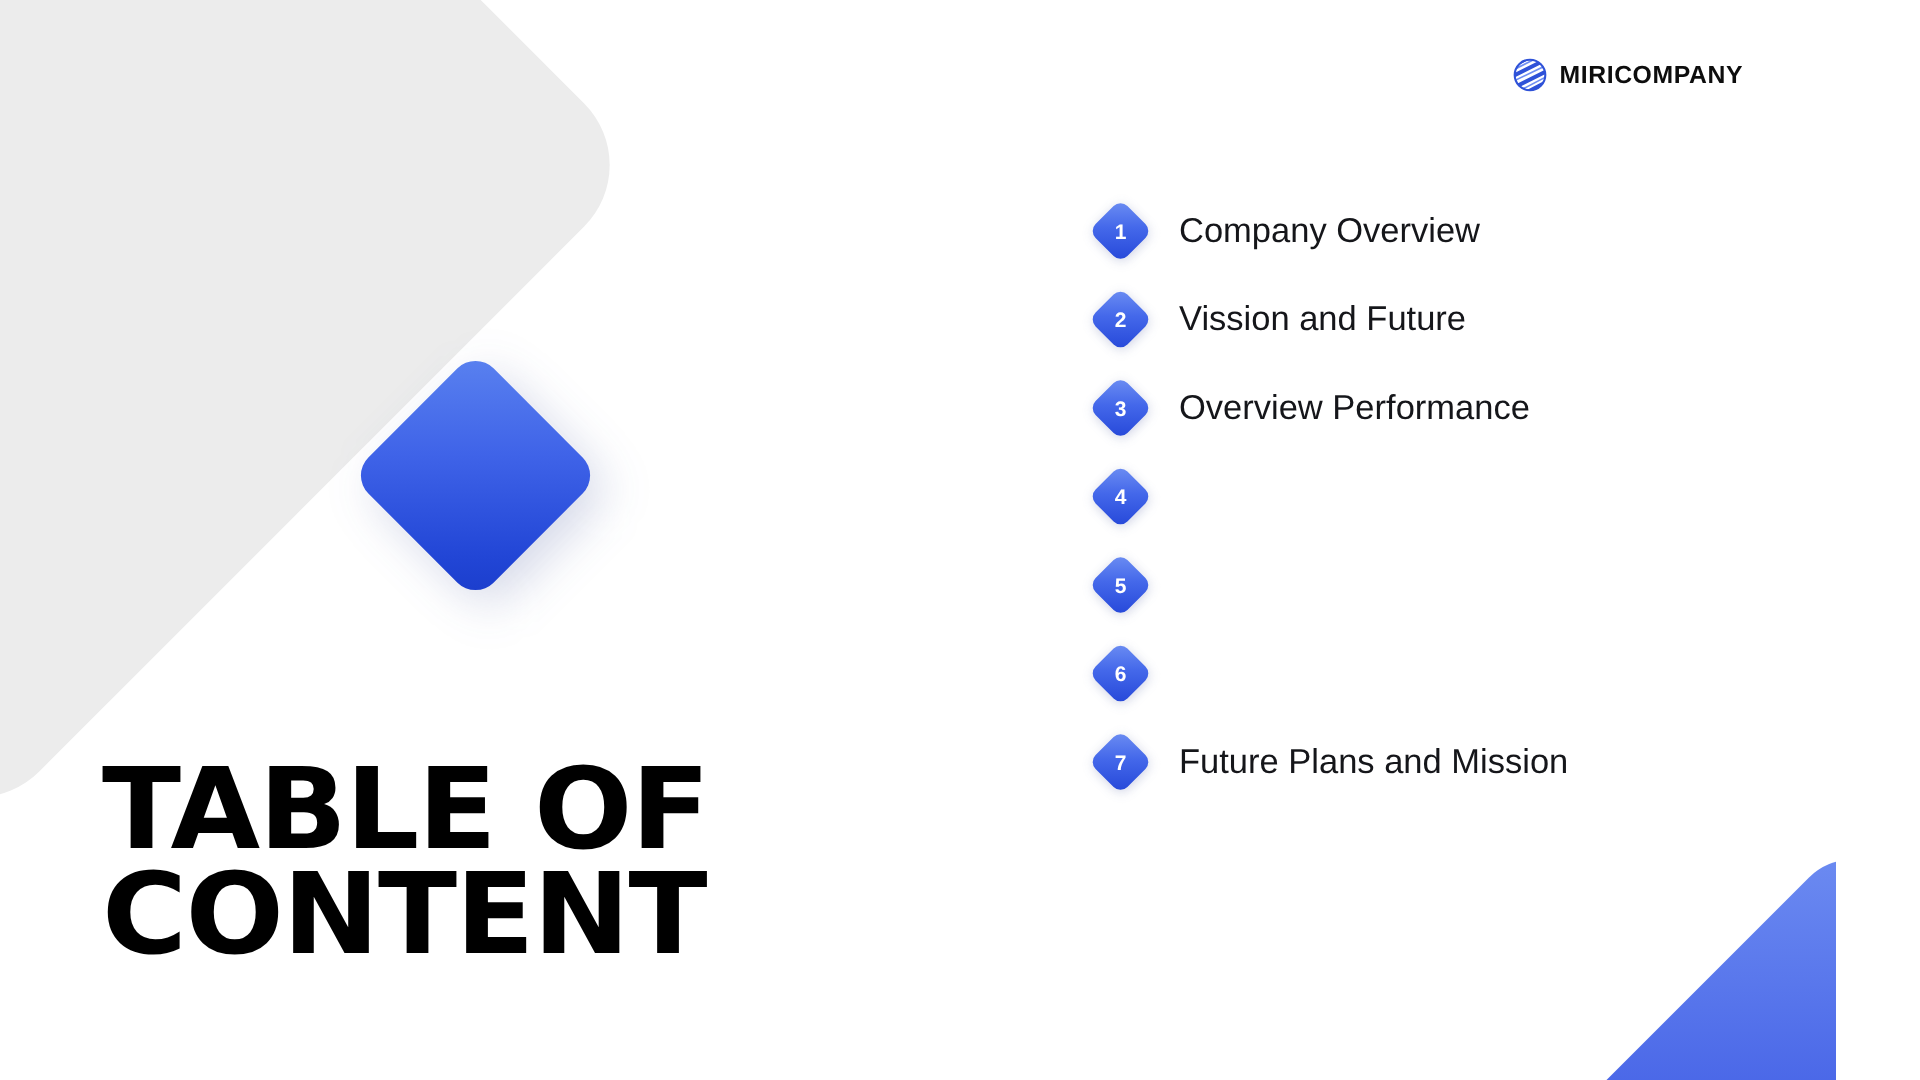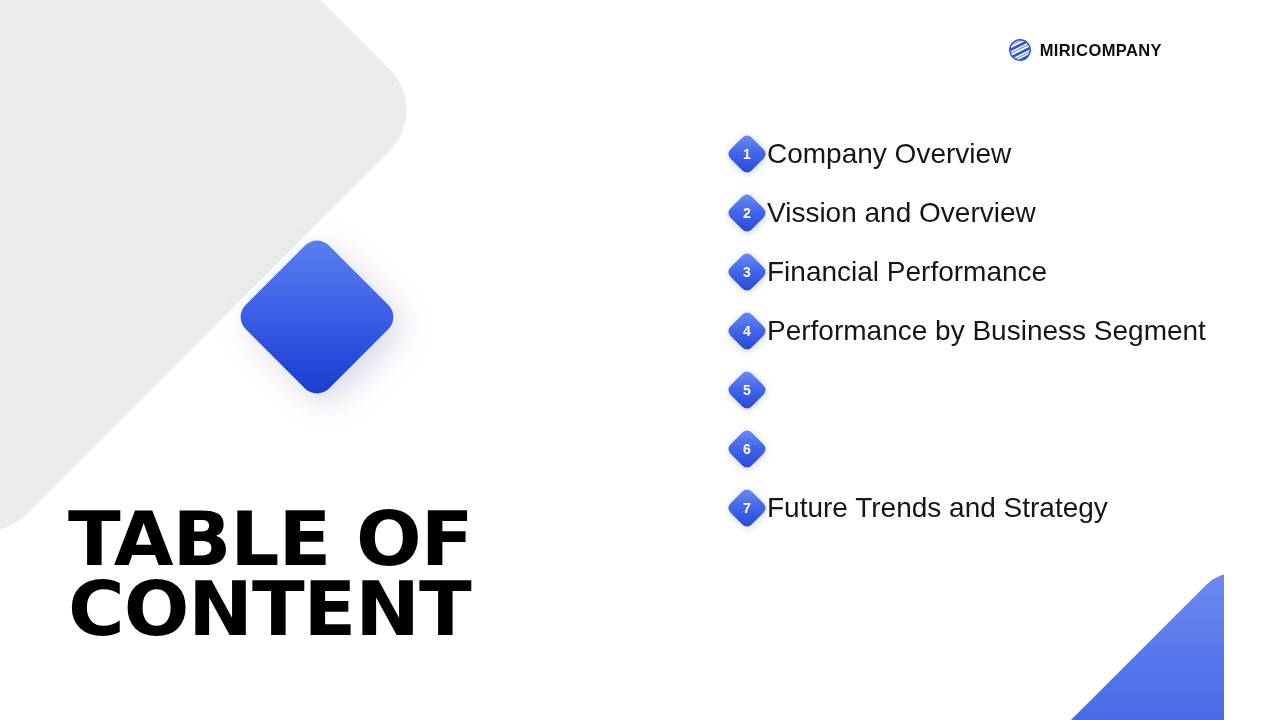--- a/index.html
+++ b/index.html
@@ -170,7 +170,8 @@
     line-height: 1;
   }
   .toc-label {
-    font-size: 28px;
+    margin-left: 19px;
+    font-size: 23px;
     font-weight: 500;
     color: #15161a;
     line-height: 1.2;

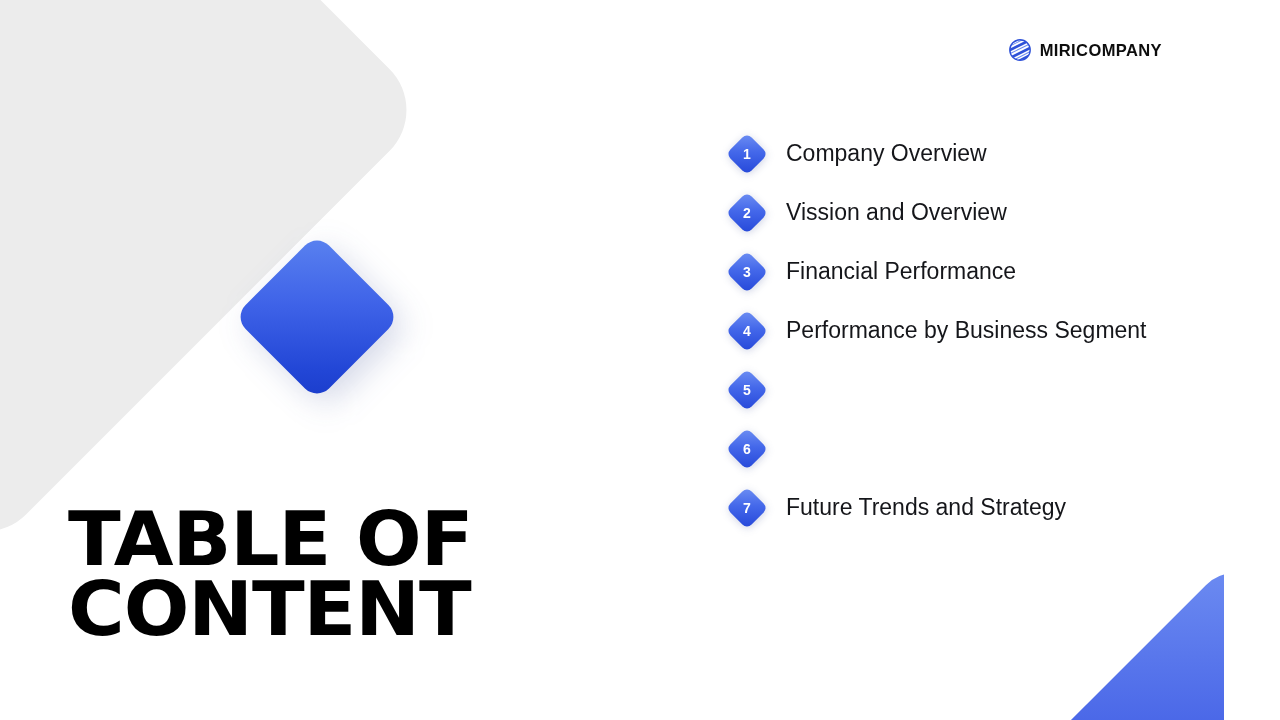--- a/index.html
+++ b/index.html
@@ -238,7 +238,7 @@
         <span class="badge"></span>
         <span class="badge-num">2</span>
       </span>
-      <span class="toc-label">Vission and Overview</span>
+      <span class="toc-label">Vission and Future</span>
     </div>
 
     <div class="toc-item">

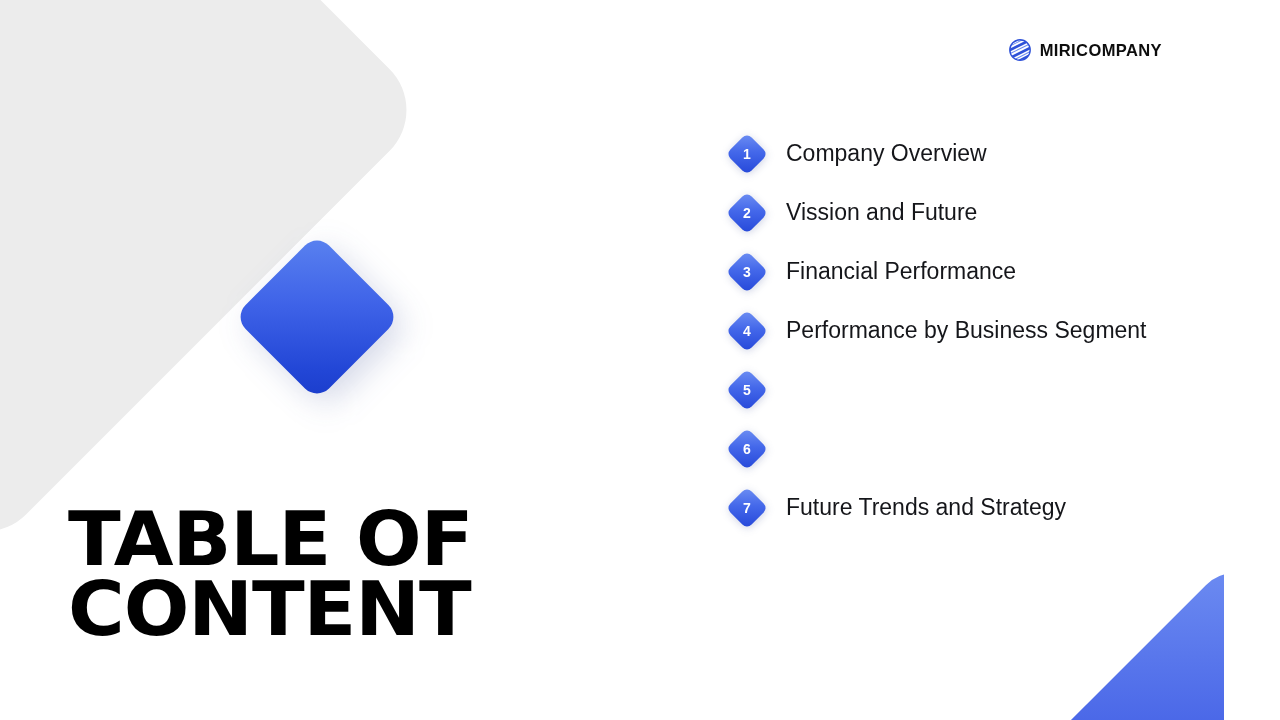--- a/index.html
+++ b/index.html
@@ -247,7 +247,7 @@
         <span class="badge"></span>
         <span class="badge-num">3</span>
       </span>
-      <span class="toc-label">Financial Performance</span>
+      <span class="toc-label">Overview Performance</span>
     </div>
 
     <div class="toc-item">

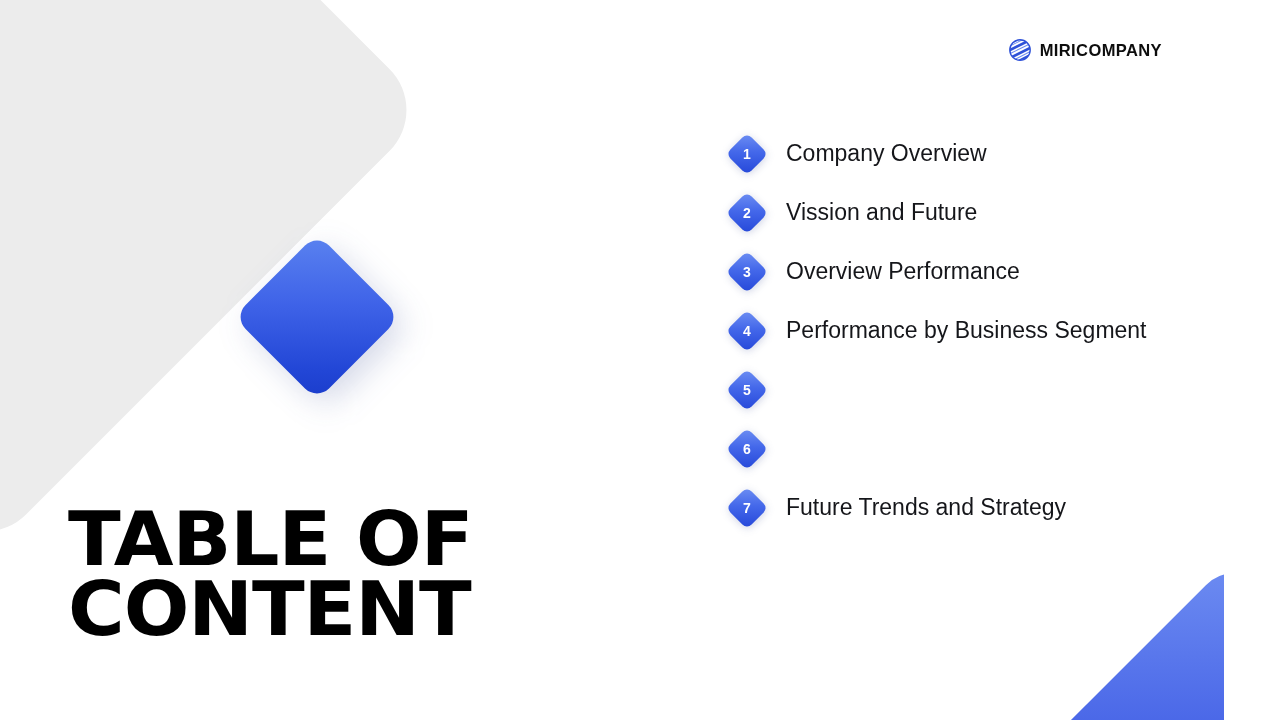--- a/index.html
+++ b/index.html
@@ -256,7 +256,6 @@
         <span class="badge"></span>
         <span class="badge-num">4</span>
       </span>
-      <span class="toc-label">Performance by Business Segment</span>
     </div>
 
     <div class="toc-item">

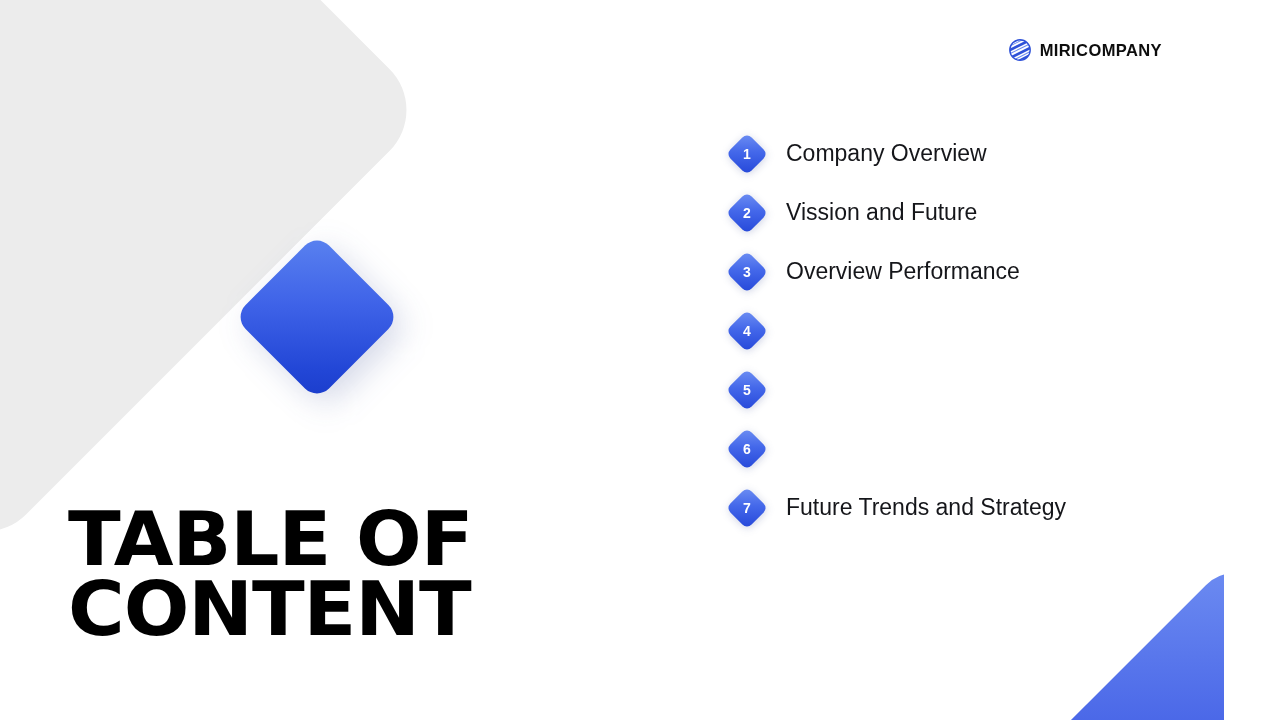--- a/index.html
+++ b/index.html
@@ -280,7 +280,7 @@
         <span class="badge"></span>
         <span class="badge-num">7</span>
       </span>
-      <span class="toc-label">Future Trends and Strategy</span>
+      <span class="toc-label">Future Plans and Mission</span>
     </div>
 
   </div>

